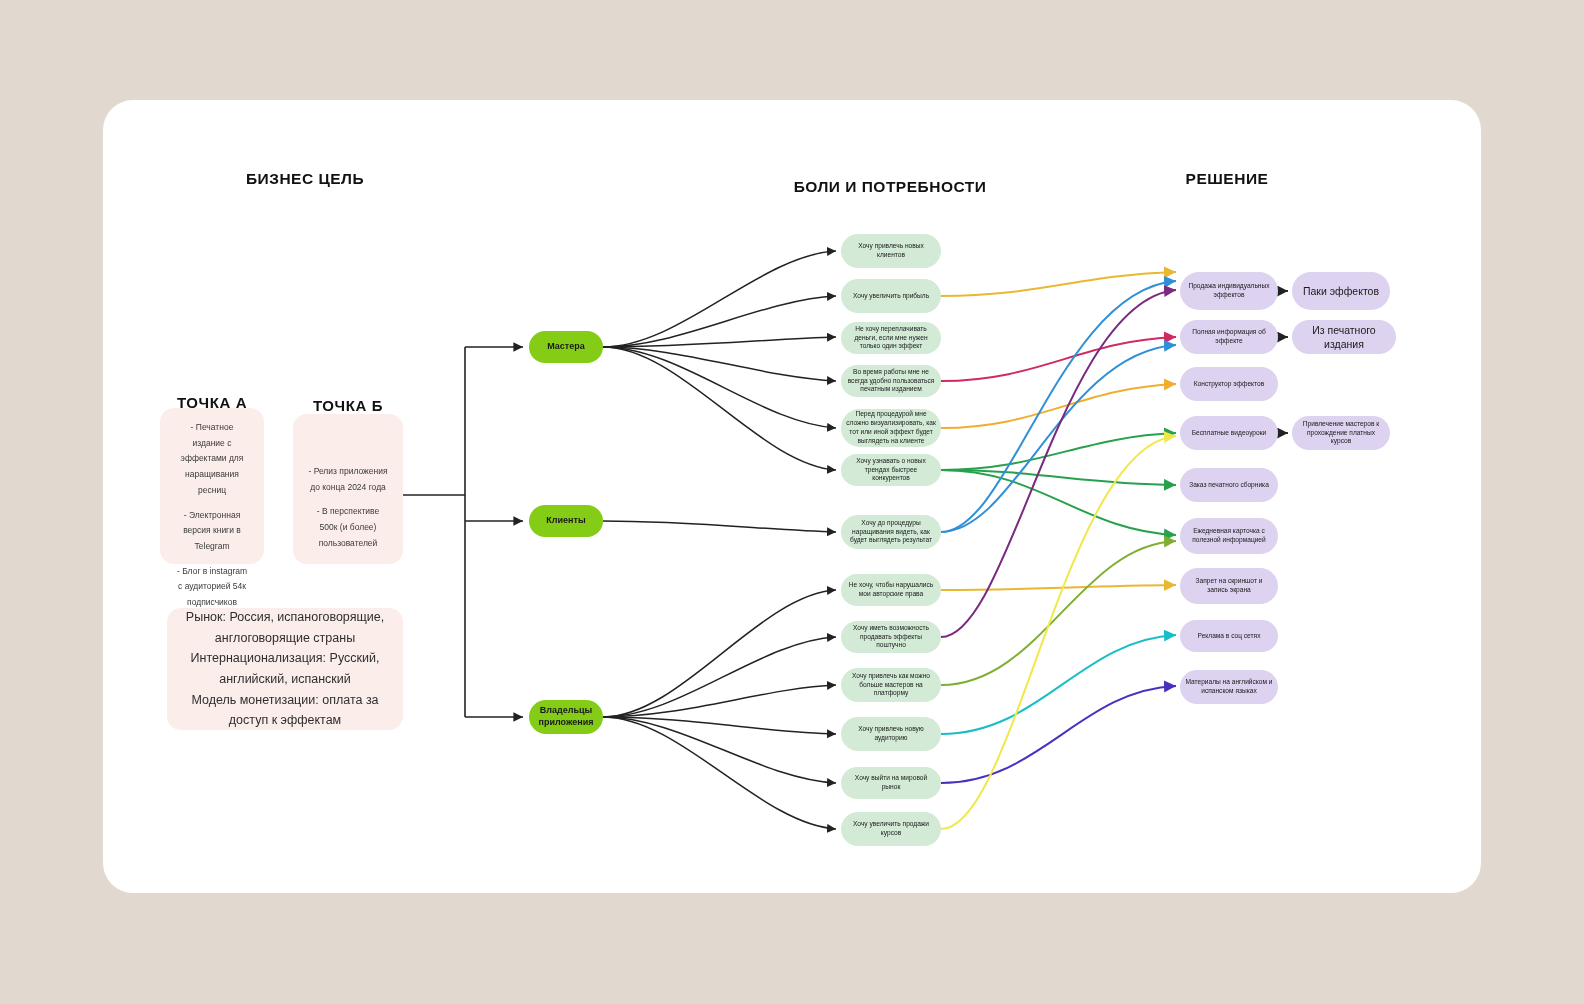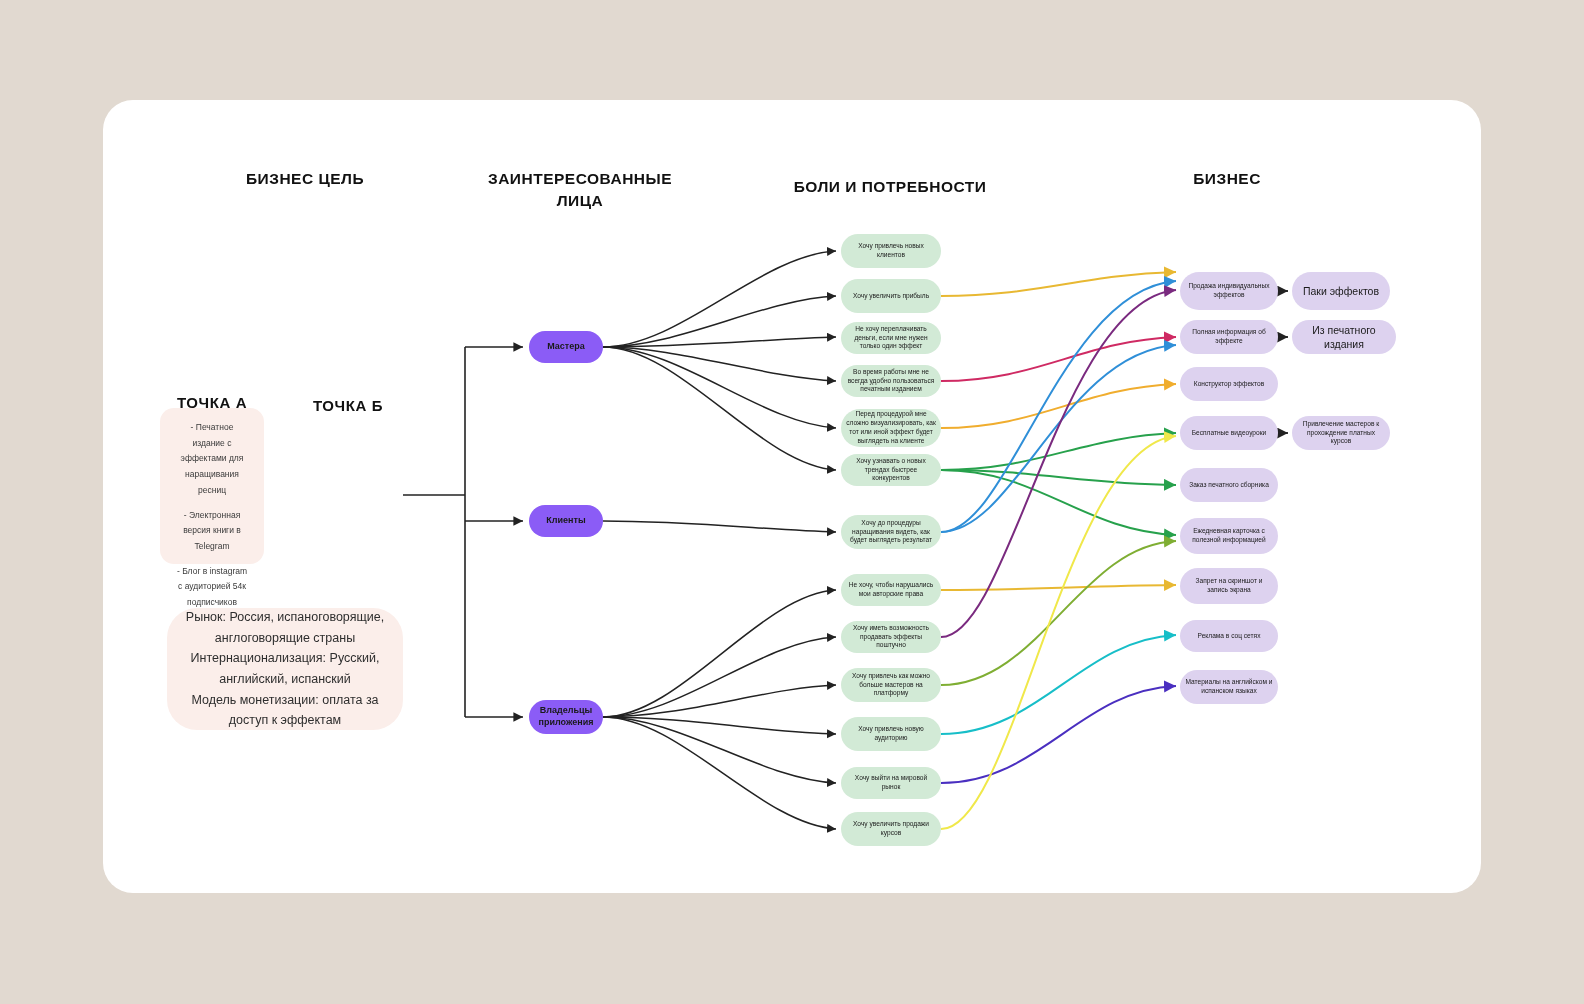--- a/index.html
+++ b/index.html
@@ -155,10 +155,6 @@
   </svg>
 
   <div class="col-head" style="left:205px;top:168px;width:200px;">БИЗНЕС ЦЕЛЬ</div>
-  <div class="col-head" style="left:480px;top:168px;width:200px;">
-    <div>ЗАИНТЕРЕСОВАННЫЕ</div>
-    <div>ЛИЦА</div>
-  </div>
   <div class="col-head" style="left:790px;top:168px;width:200px;margin-top:8px;">БОЛИ И ПОТРЕБНОСТИ</div>
   <div class="col-head" style="left:1127px;top:168px;width:200px;">БИЗНЕС</div>
 

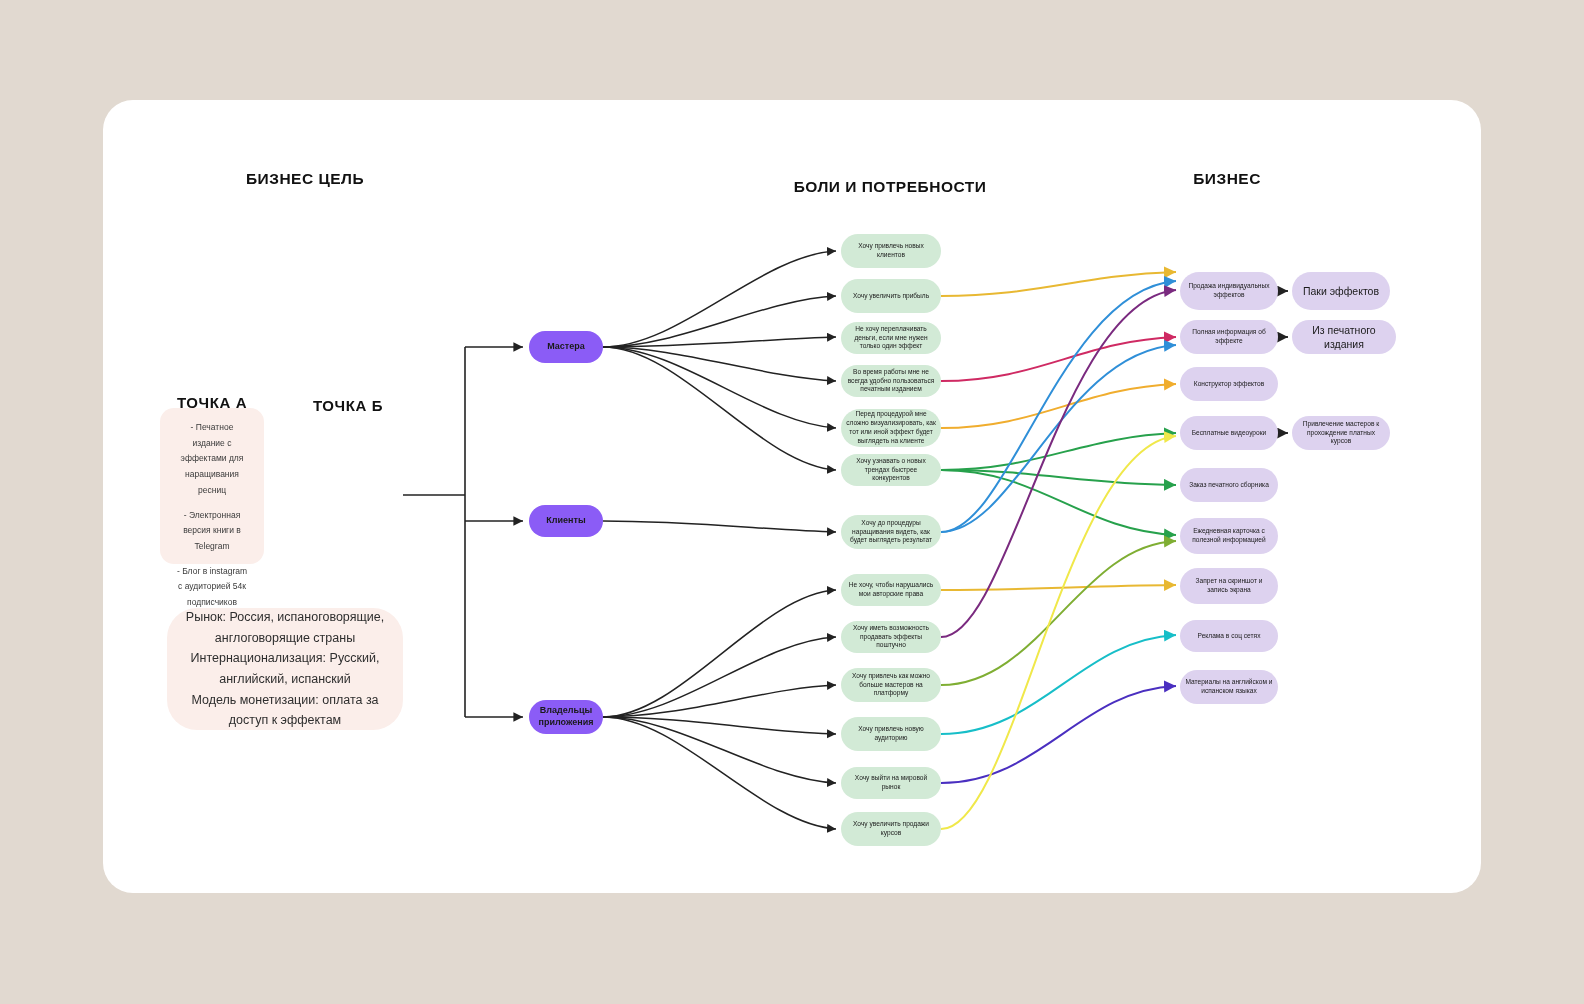--- a/index.html
+++ b/index.html
@@ -156,7 +156,7 @@
 
   <div class="col-head" style="left:205px;top:168px;width:200px;">БИЗНЕС ЦЕЛЬ</div>
   <div class="col-head" style="left:790px;top:168px;width:200px;margin-top:8px;">БОЛИ И ПОТРЕБНОСТИ</div>
-  <div class="col-head" style="left:1127px;top:168px;width:200px;">БИЗНЕС</div>
+  <div class="col-head" style="left:1127px;top:168px;width:200px;">РЕШЕНИЕ</div>
 
   <div class="card-title" style="left:160px;top:394px;width:104px;">ТОЧКА А</div>
   <div class="card" style="left:160px;top:408px;width:104px;height:156px;">

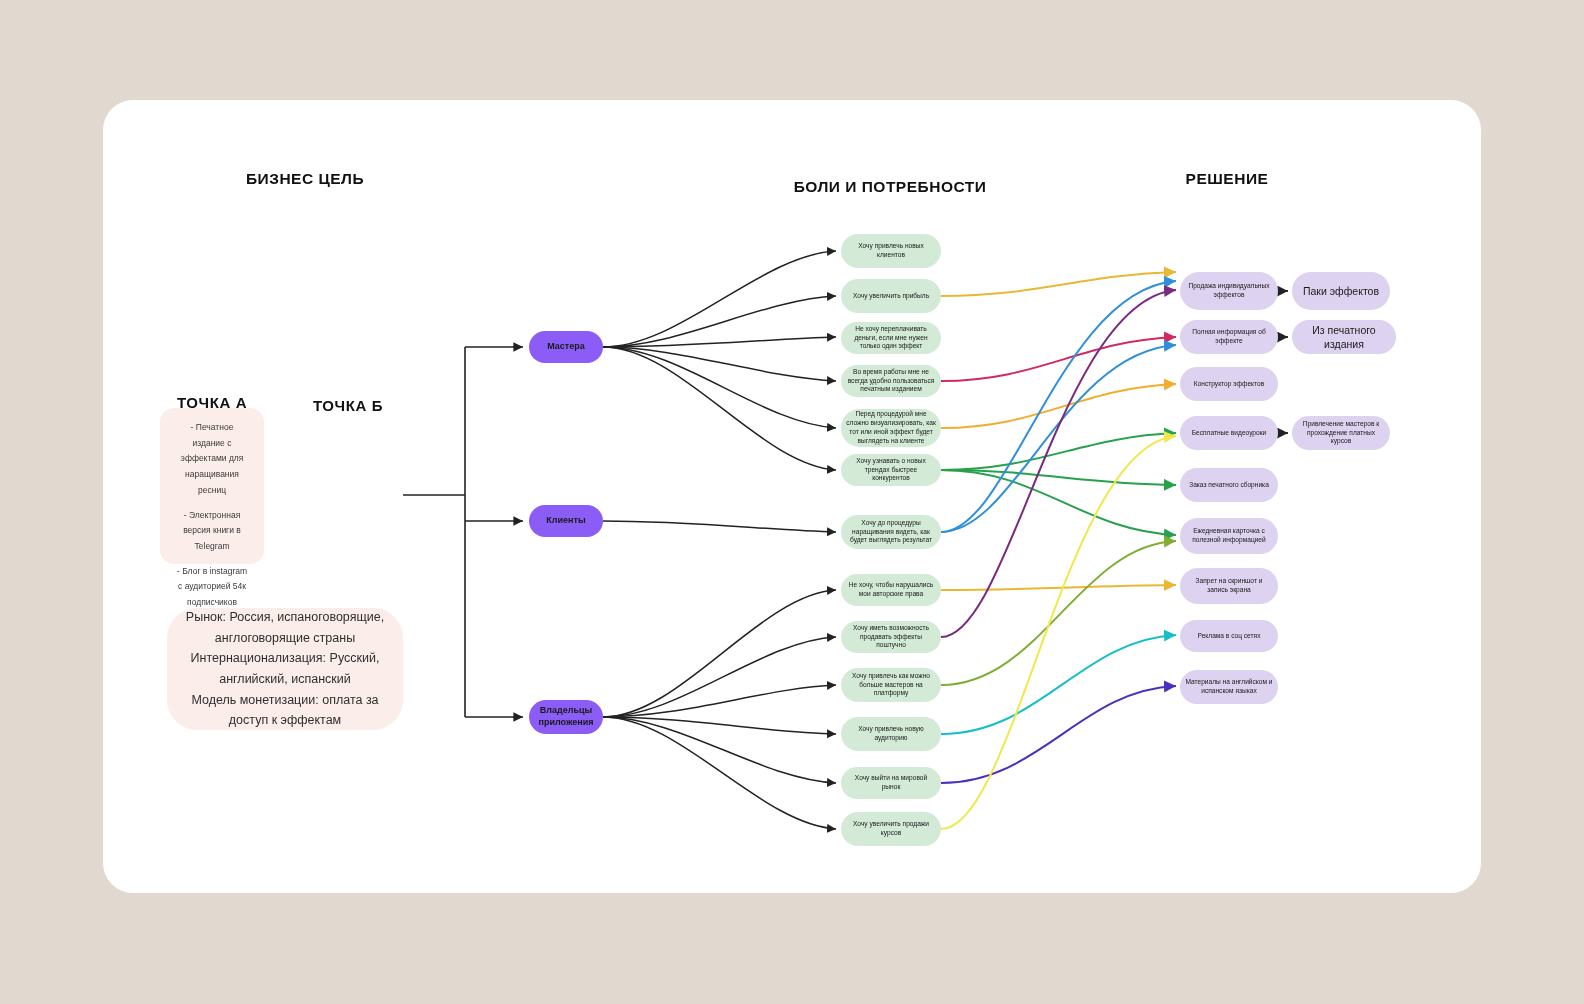--- a/index.html
+++ b/index.html
@@ -52,7 +52,7 @@
     padding:14px 18px;
   }
 
-  .stake{background:#8b5cf6;font-size:9px;font-weight:bold;line-height:1.3;}
+  .stake{background:#84cc16;font-size:9px;font-weight:bold;line-height:1.3;}
   .pain{background:#d2ead6;font-size:6.6px;line-height:1.35;}
   .sol{background:#ddd2ef;font-size:6.6px;line-height:1.35;}
   .sol.big{font-size:10.5px;}

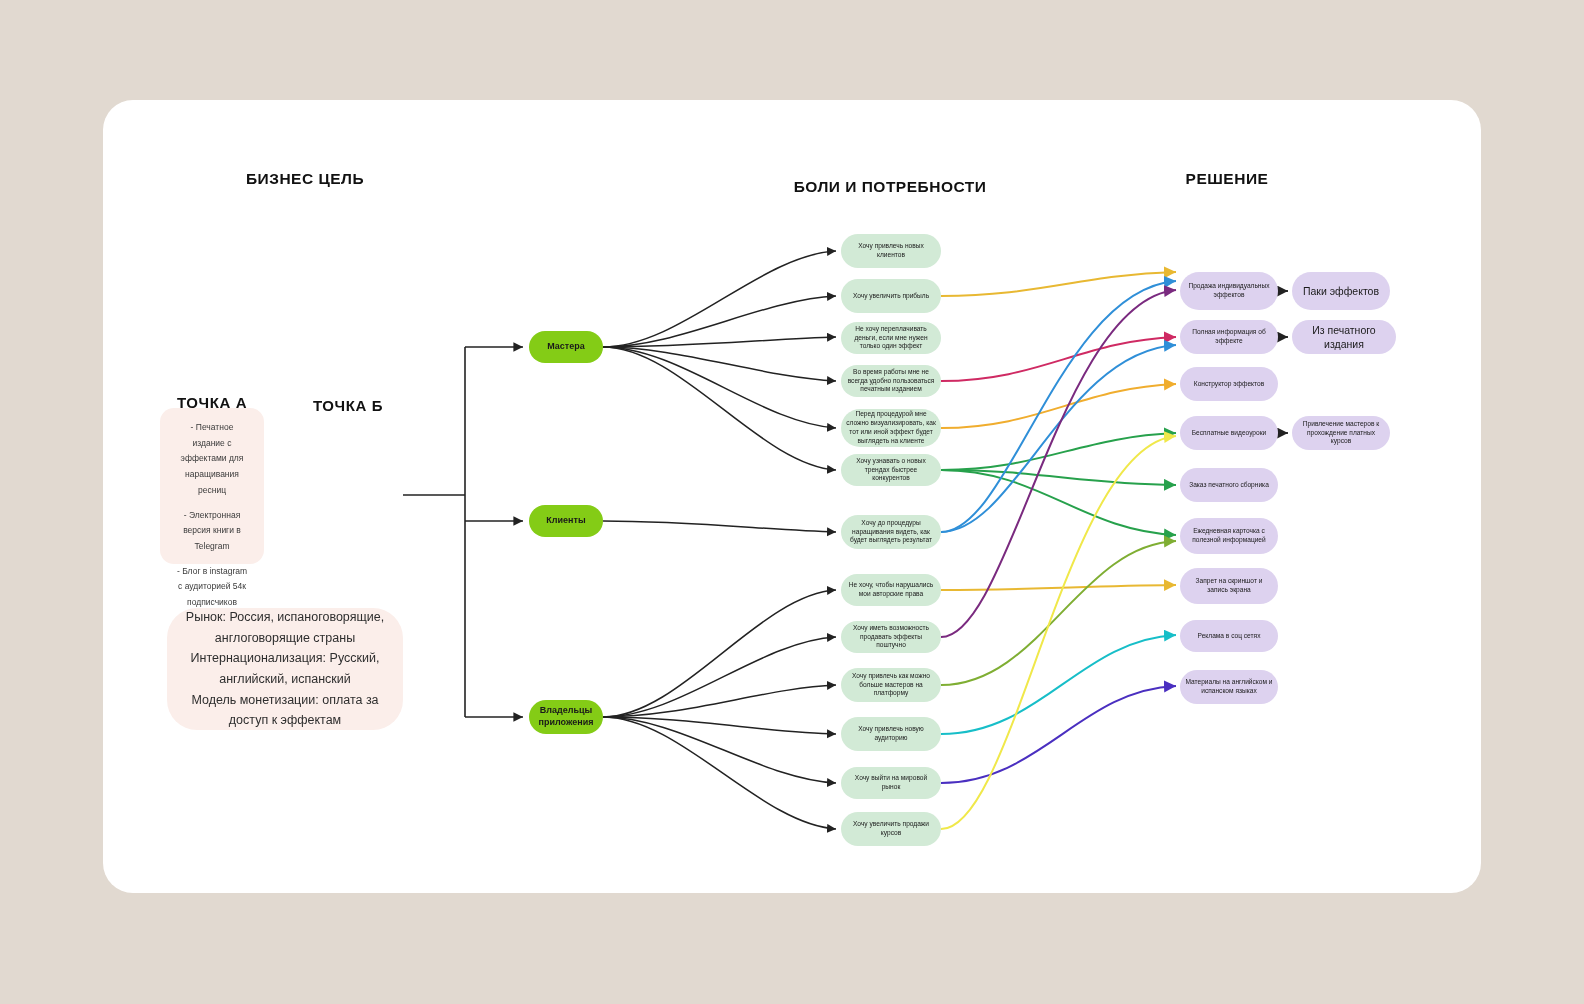--- a/index.html
+++ b/index.html
@@ -170,6 +170,12 @@
   </div>
 
   <div class="card-title" style="left:293px;top:397px;width:110px;">ТОЧКА Б</div>
+  <div class="card" style="left:293px;top:414px;width:110px;height:150px;">
+    <div class="card-body" style="padding-top:50px;">
+      <div>- Релиз приложения до конца 2024 года</div>
+      <div>- В перспективе 500к (и более) пользователей</div>
+    </div>
+  </div>
 
   <div class="market" style="left:167px;top:608px;width:236px;height:122px;border-radius:30px;" id="market-box">Рынок: Россия, испаноговорящие, англоговорящие страны<br>Интернационализация: Русский, английский, испанский<br>Модель монетизации: оплата за доступ к эффектам</div>
 

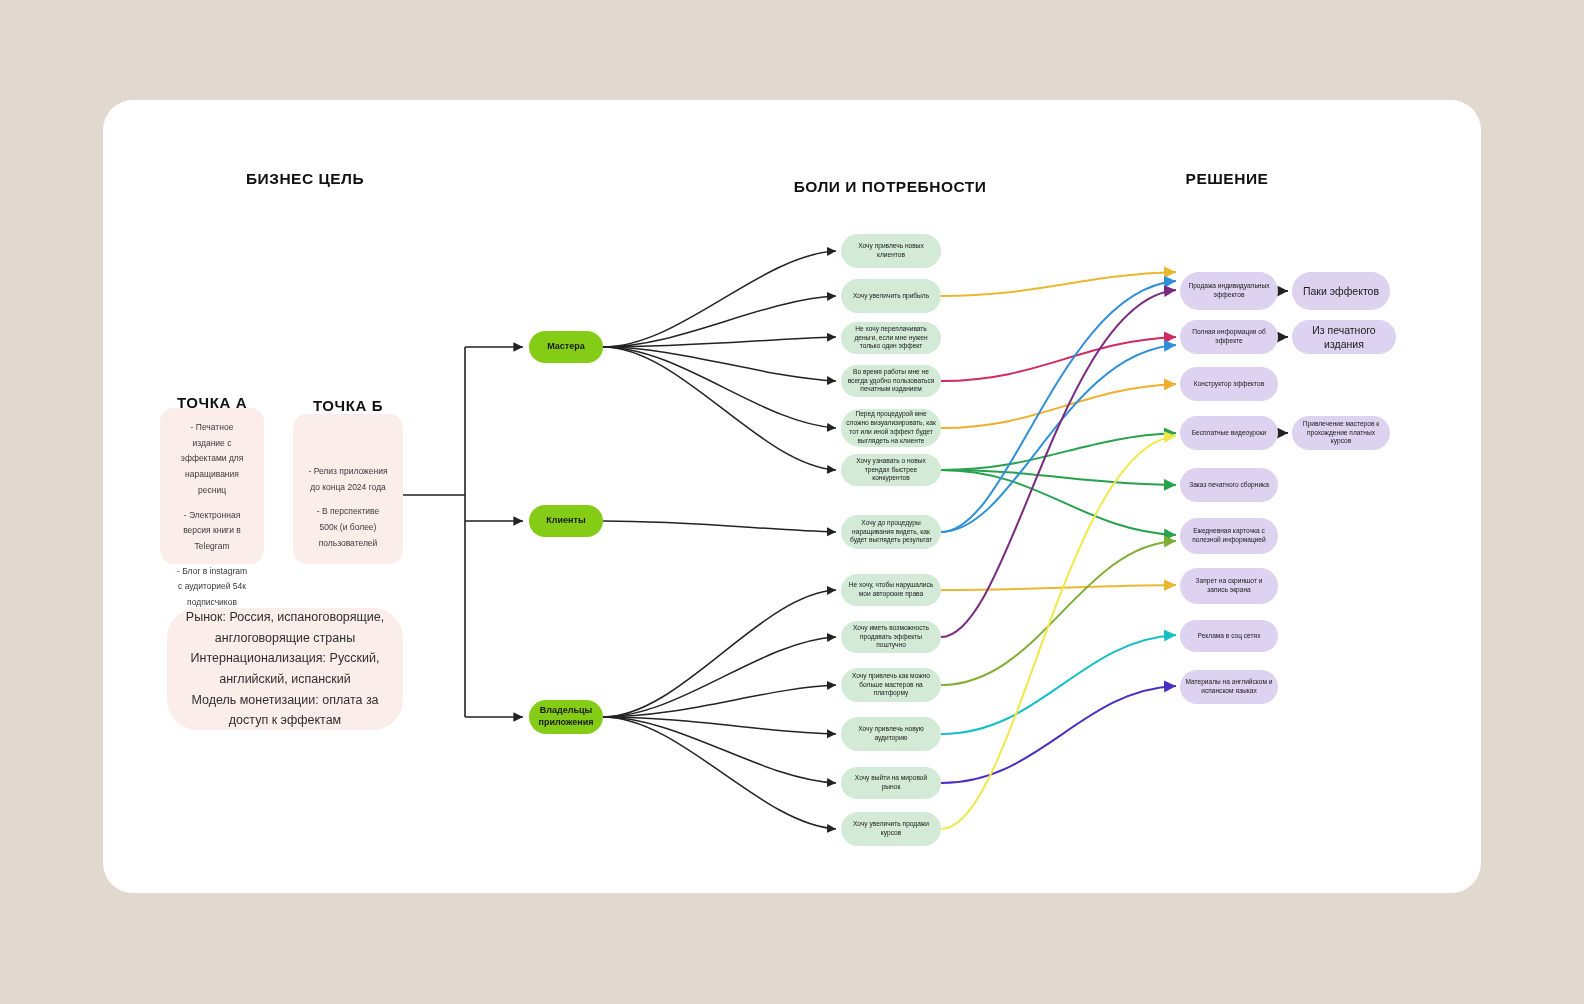--- a/index.html
+++ b/index.html
@@ -177,7 +177,7 @@
     </div>
   </div>
 
-  <div class="market" style="left:167px;top:608px;width:236px;height:122px;border-radius:30px;" id="market-box">Рынок: Россия, испаноговорящие, англоговорящие страны<br>Интернационализация: Русский, английский, испанский<br>Модель монетизации: оплата за доступ к эффектам</div>
+  <div class="market" style="left:167px;top:608px;width:236px;height:122px;" id="market-box">Рынок: Россия, испаноговорящие, англоговорящие страны<br>Интернационализация: Русский, английский, испанский<br>Модель монетизации: оплата за доступ к эффектам</div>
 
   <div class="node stake" style="left:529px;top:331px;width:74px;height:32px;">Мастера</div>
   <div class="node stake" style="left:529px;top:505px;width:74px;height:32px;">Клиенты</div>

